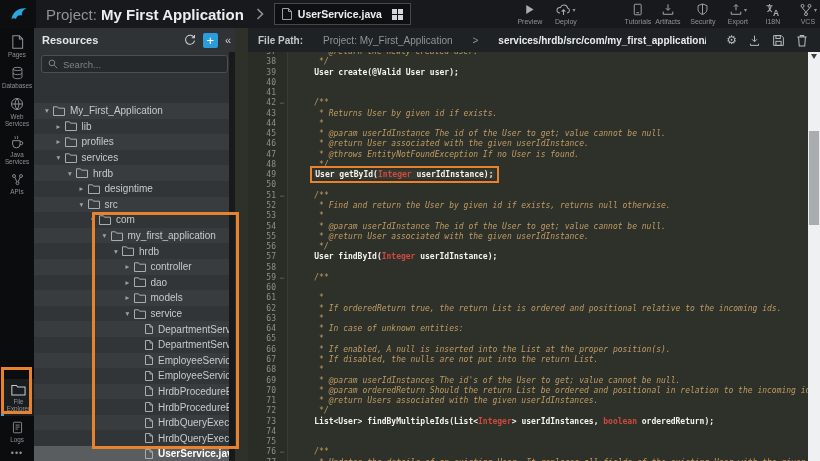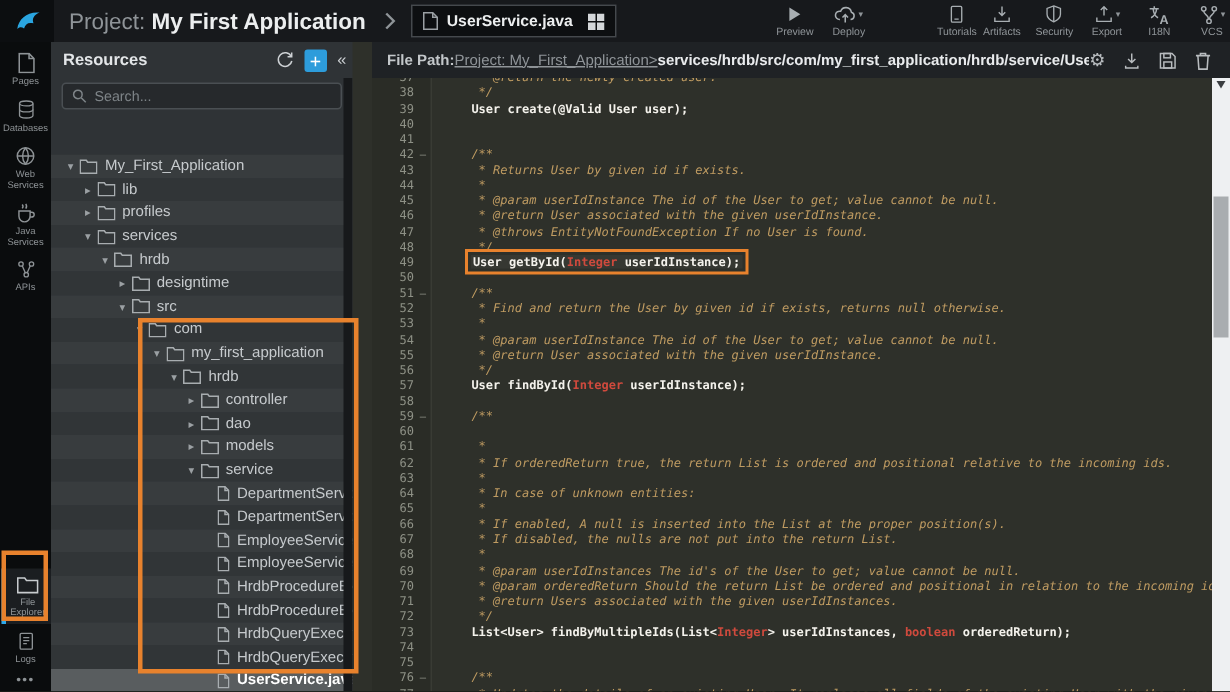--- a/index.html
+++ b/index.html
@@ -60,7 +60,7 @@
 
   
   .ed{position:absolute;left:248px;top:28px;right:0;bottom:0;background:#2e302a;z-index:3;}
-  .fpbar{height:24px;background:#1f2225;display:flex;align-items:center;padding:0 10px;gap:0;font-size:10px;white-space:nowrap;}
+  .fpbar{height:24px;background:#1f2225;display:flex;align-items:center;padding:0 10px;gap:20px;font-size:10px;white-space:nowrap;}
   .fp-label{color:#c3c7ca;font-weight:bold;}
   .fp-mid,.fp-sep{color:#8f9498;text-decoration:underline;}
   .fp-path{color:#e9ebed;font-weight:bold;overflow:hidden;}

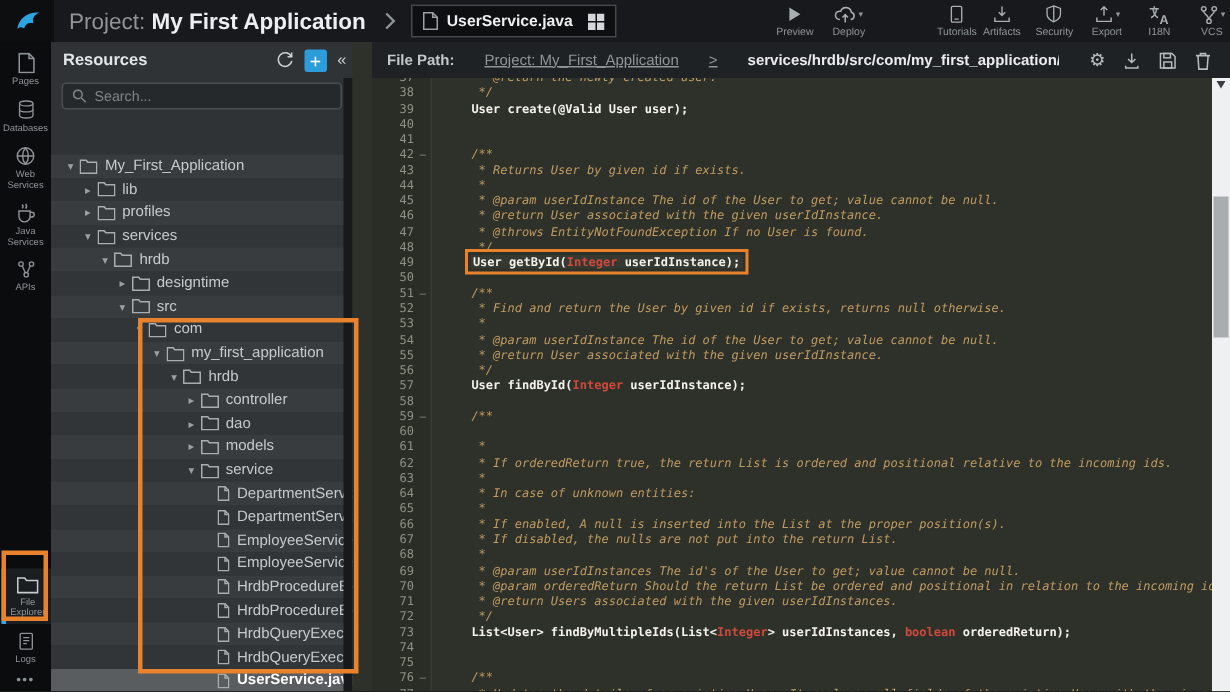--- a/index.html
+++ b/index.html
@@ -62,7 +62,7 @@
   .ed{position:absolute;left:248px;top:28px;right:0;bottom:0;background:#2e302a;z-index:3;}
   .fpbar{height:24px;background:#1f2225;display:flex;align-items:center;padding:0 10px;gap:20px;font-size:10px;white-space:nowrap;}
   .fp-label{color:#c3c7ca;font-weight:bold;}
-  .fp-mid,.fp-sep{color:#8f9498;text-decoration:underline;}
+  .fp-mid,.fp-sep{color:#8f9498;}
   .fp-path{color:#e9ebed;font-weight:bold;overflow:hidden;}
   .fp-icons{margin-left:auto;display:flex;gap:11px;align-items:center;color:#b8bcbf;flex:none;padding-right:2px;}
   .fp-icons > *{cursor:pointer;display:flex;}

